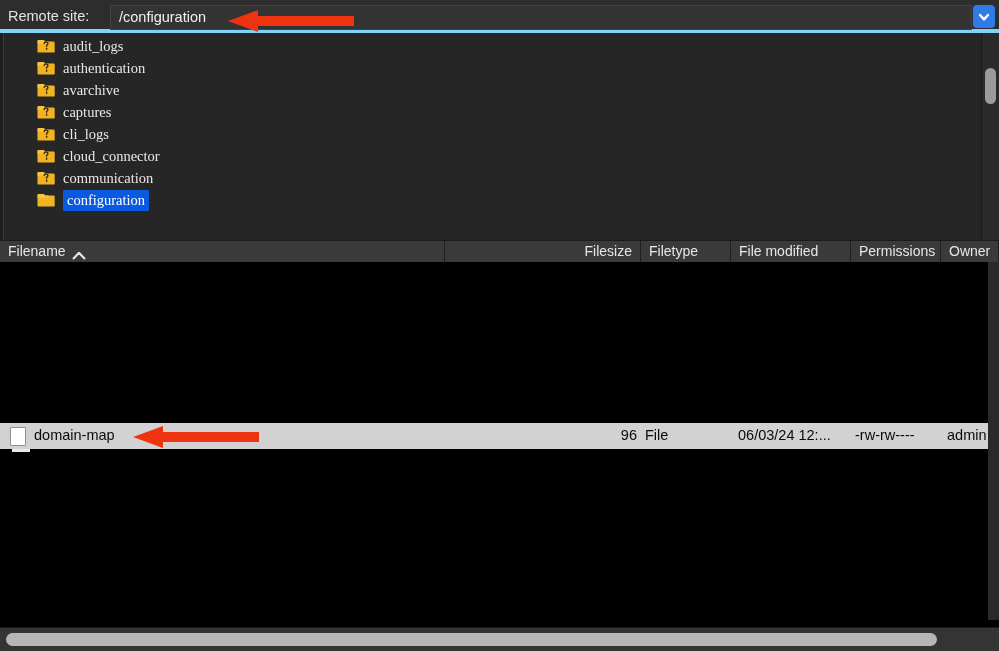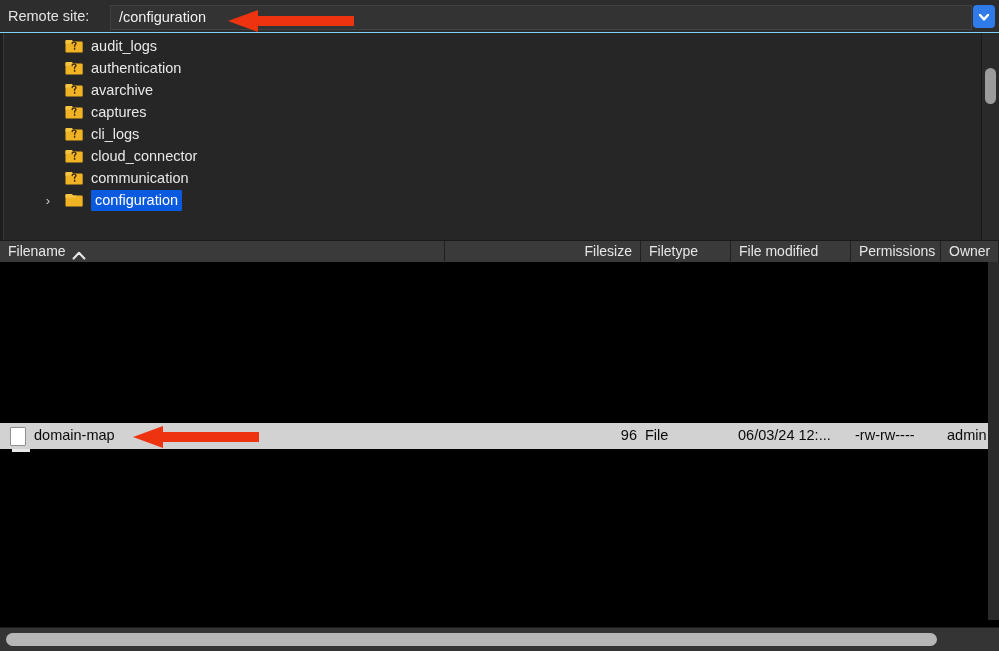--- a/index.html
+++ b/index.html
@@ -25,7 +25,7 @@
     left: 0; top: 0;
     width: 999px; height: 33px;
     background: #2d2d2d;
-    border-bottom: 1px solid #7dd3fc;
+    border-bottom: 4px solid #7dd3fc;
     box-sizing: border-box;
   }
   .topbar-label {

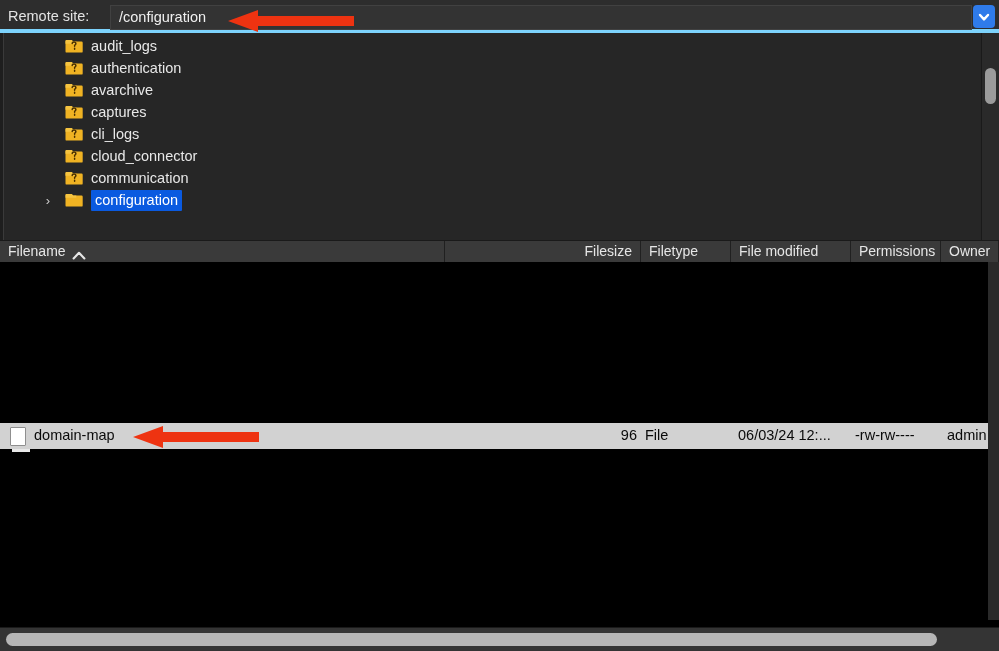--- a/index.html
+++ b/index.html
@@ -90,8 +90,8 @@
     height: 22px;
     display: flex;
     align-items: center;
-    padding-left: 28px;
-    box-sizing: border-box;
+    box-sizing: border-box;
+    font-family: Liberation Serif, serif;
   }
   .tree-row.first { margin-top: 2px; }
   .tree-twisty {

